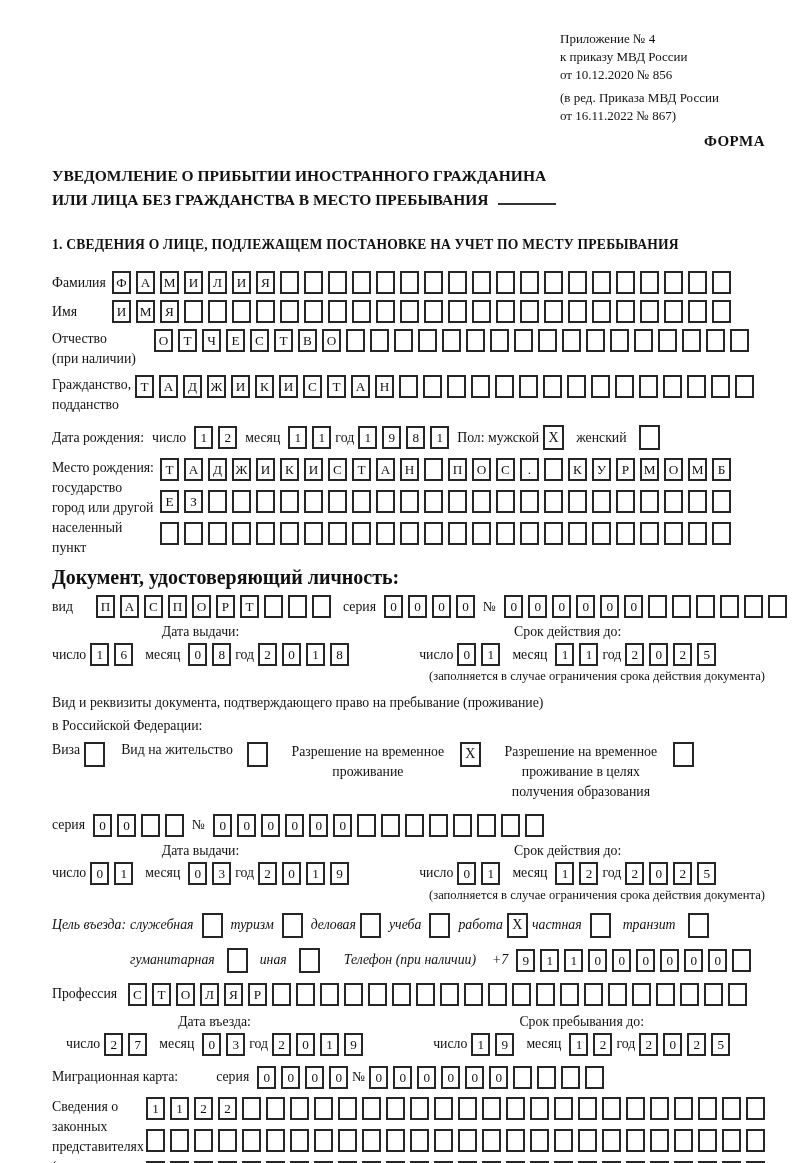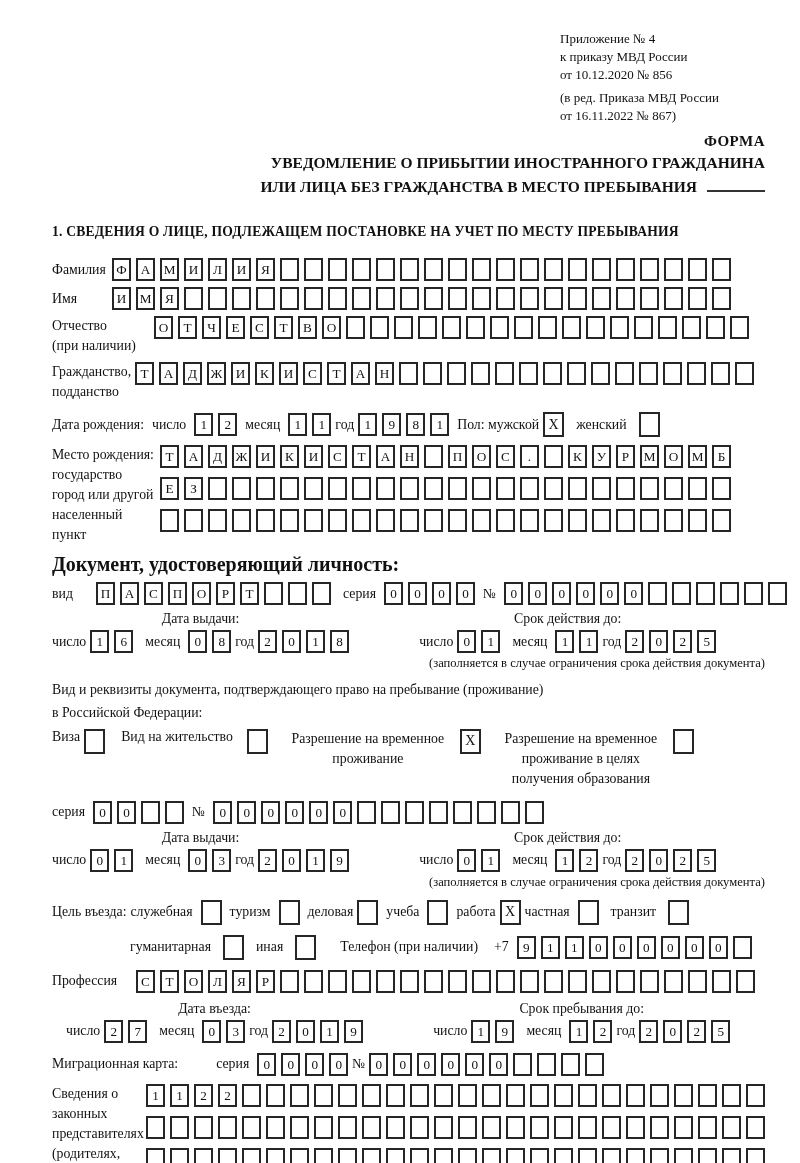--- a/index.html
+++ b/index.html
@@ -17,7 +17,7 @@
   .forma { text-align:right; font-weight:bold; font-size:15px; margin-top:8px; letter-spacing:.5px; }
 
   
-  .title { text-align:right; font-weight:bold; font-size:15.5px; line-height:1.6; margin-top:1px; }
+  .title { text-align:left; font-weight:bold; font-size:15.5px; line-height:1.6; margin-top:14px; }
   .blank-line { display:inline-block; width:58px; border-bottom:2px solid #333; height:14px; margin-left:10px; }
   .section-heading { font-weight:bold; font-size:13.6px; margin-top:24px; letter-spacing:.2px; }
 

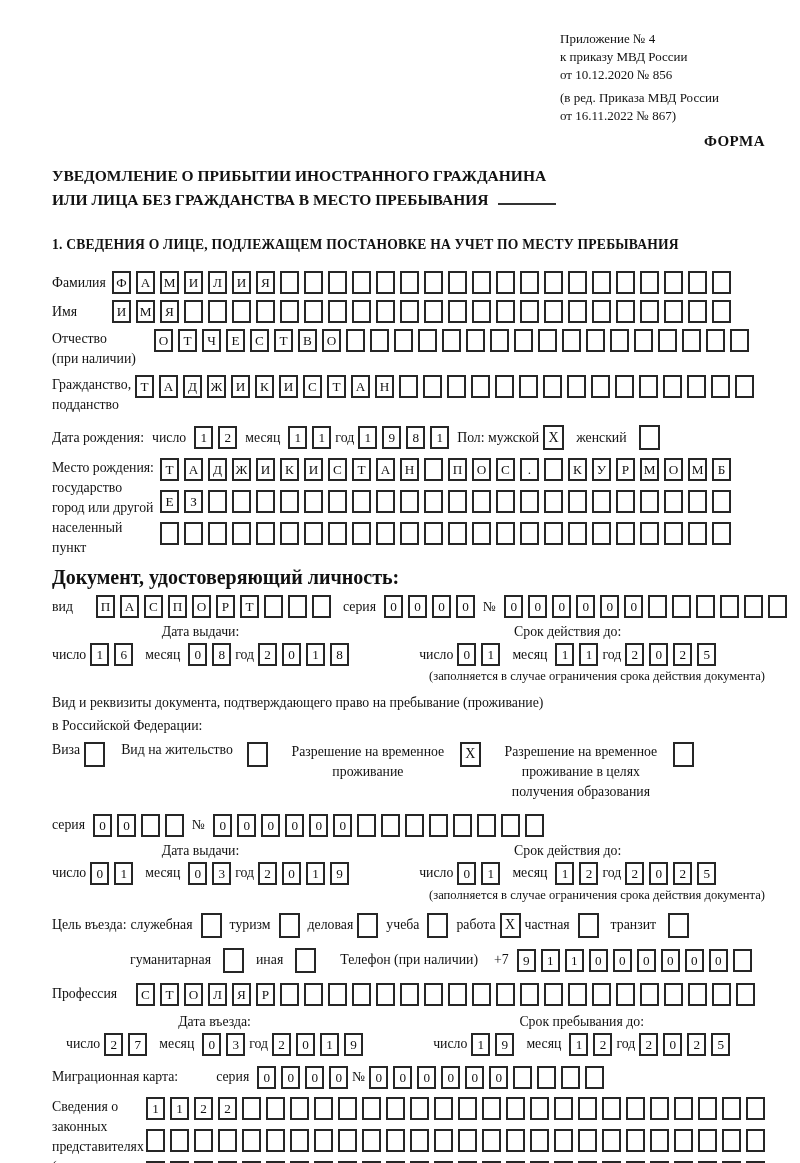--- a/index.html
+++ b/index.html
@@ -58,7 +58,7 @@
   .opt .cbox { margin-left:8px; }
 
   .purpose-row { display:flex; align-items:center; margin-top:10px; }
-  .purpose-row .optlabel { font-size:13.8px; }
+  .purpose-row .optlabel { font-size:13.8px;font-style:italic; }
 </style>
 </head>
 <body>

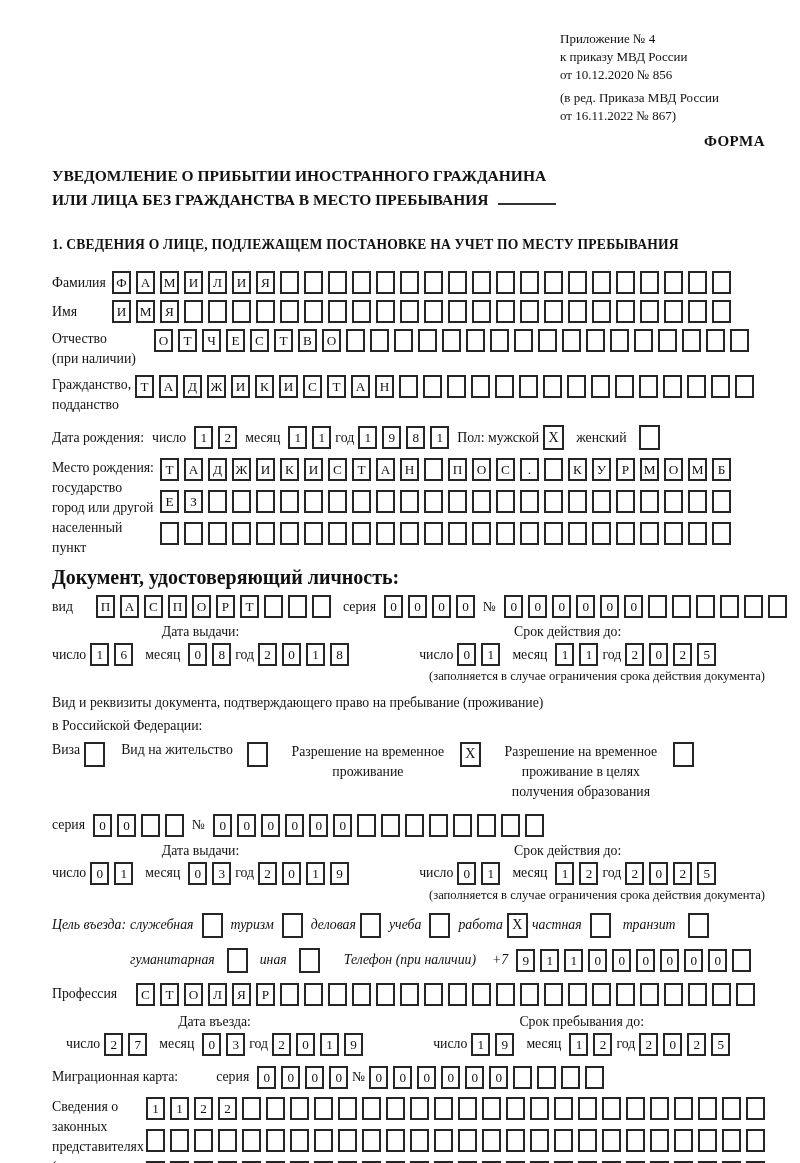--- a/index.html
+++ b/index.html
@@ -621,7 +621,7 @@
       </span>
   </div>
 
-  <div class="frow" style="margin-top:10px;gap:8px;">
+  <div class="frow" style="margin-top:10px;">
     <div class="lbl" style="width:76px;">Профессия</div>
     <div class="cells">
         <span class="cell">С</span>

